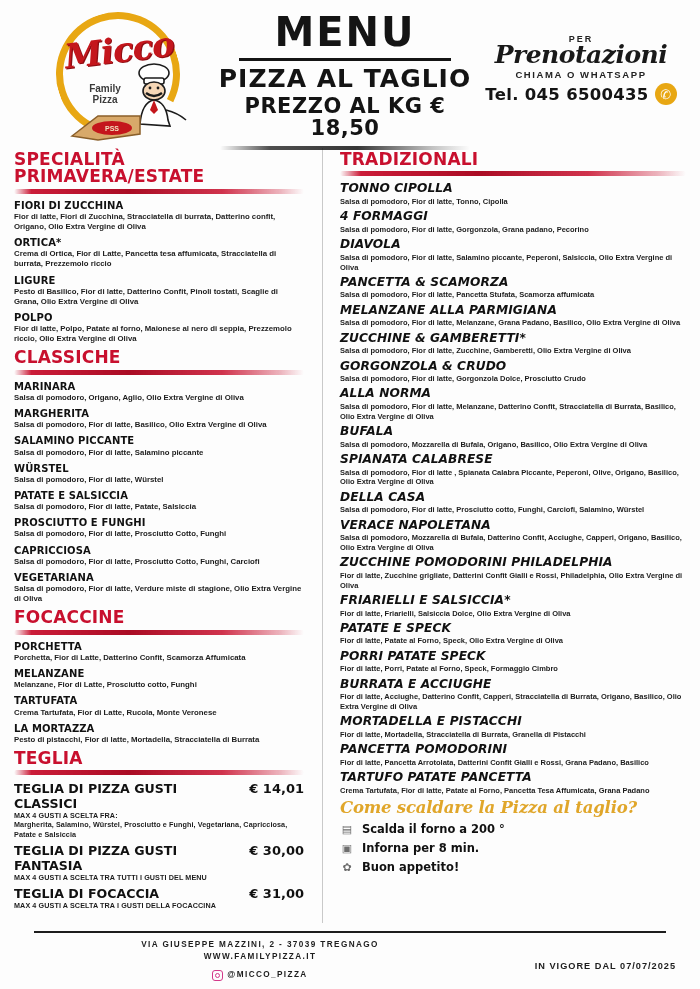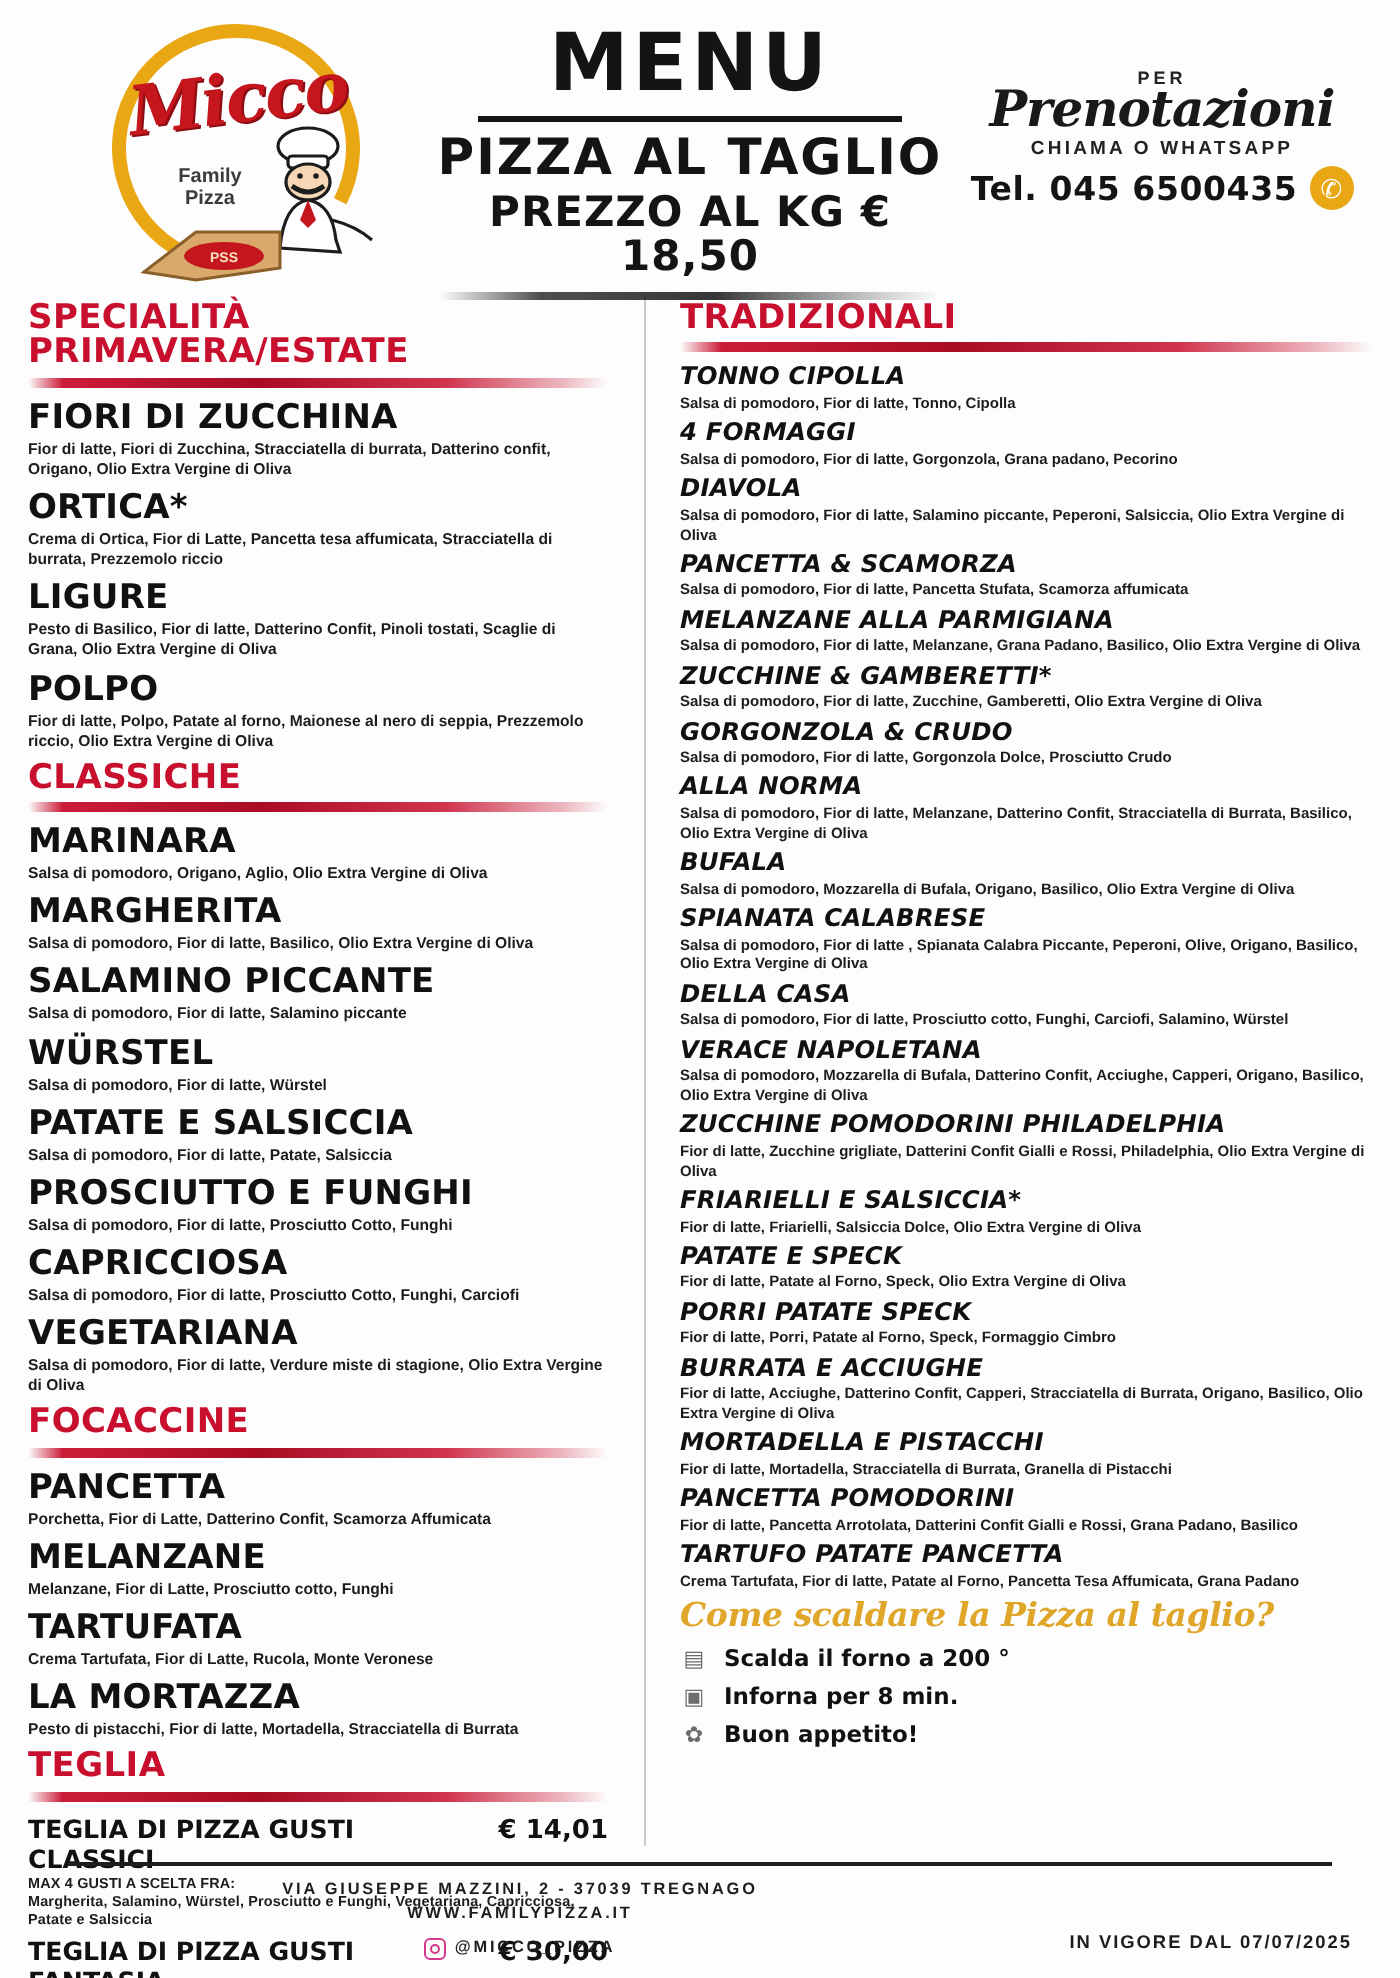--- a/index.html
+++ b/index.html
@@ -199,7 +199,7 @@
   .item-name {
     font-family: "DejaVu Sans", sans-serif;
     font-weight: bold;
-    font-size: 17px;
+    font-size: 10px;
     letter-spacing: 0.1px;
     color: #111;
     line-height: 1.12;

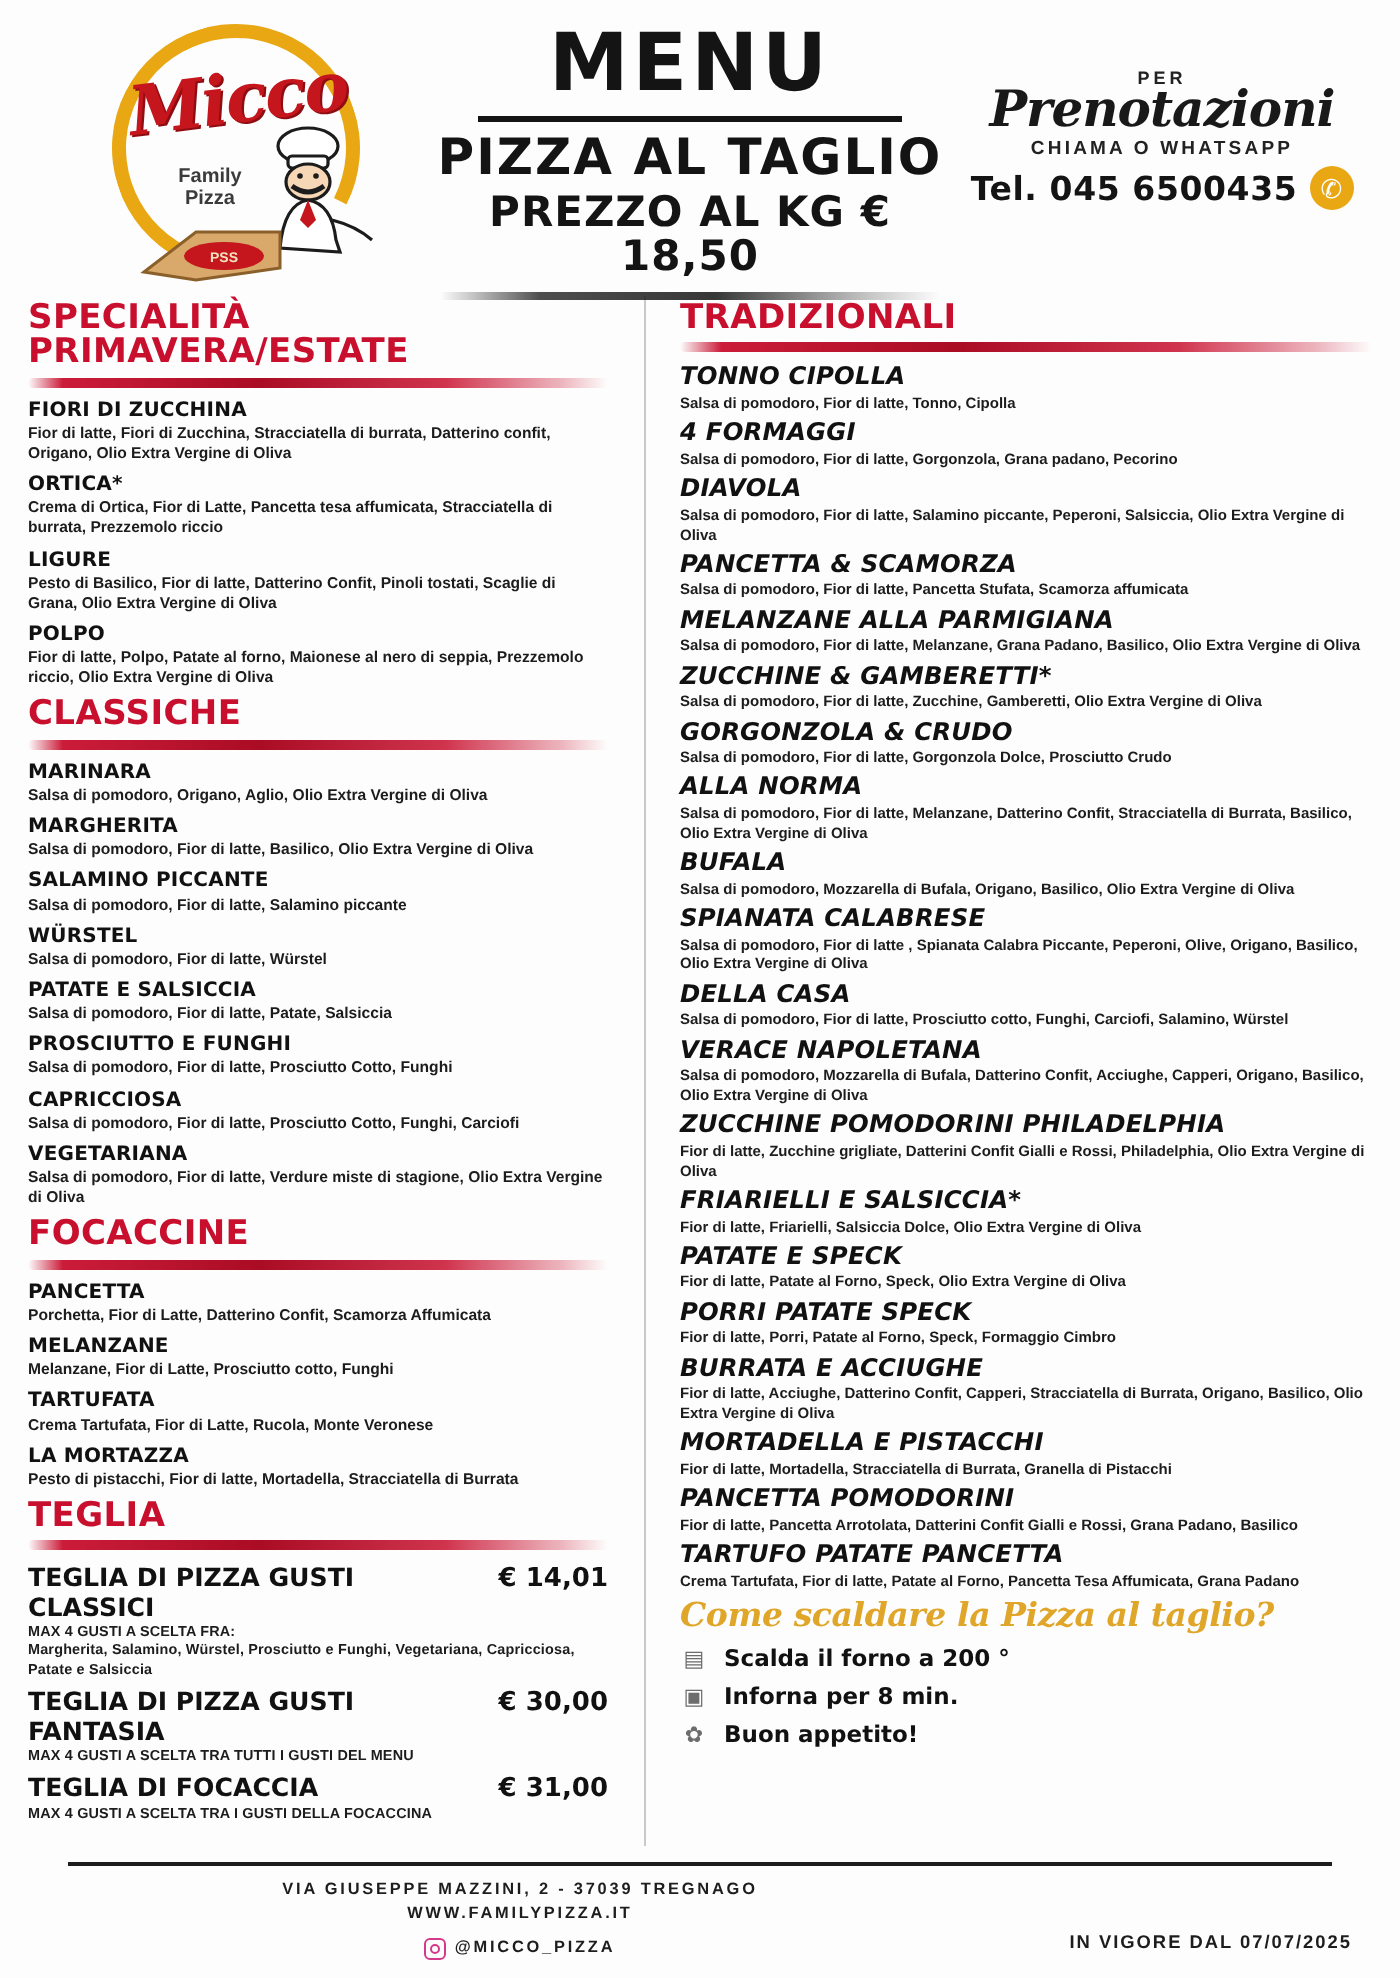--- a/index.html
+++ b/index.html
@@ -447,7 +447,7 @@
       <div class="brush"></div>
       <div>
         <div class="item">
-          <div class="item-name">PANCETTA</div>
+          <div class="item-name">PORCHETTA</div>
           <div class="item-desc">Porchetta, Fior di Latte, Datterino Confit, Scamorza Affumicata</div>
         </div>
         <div class="item">

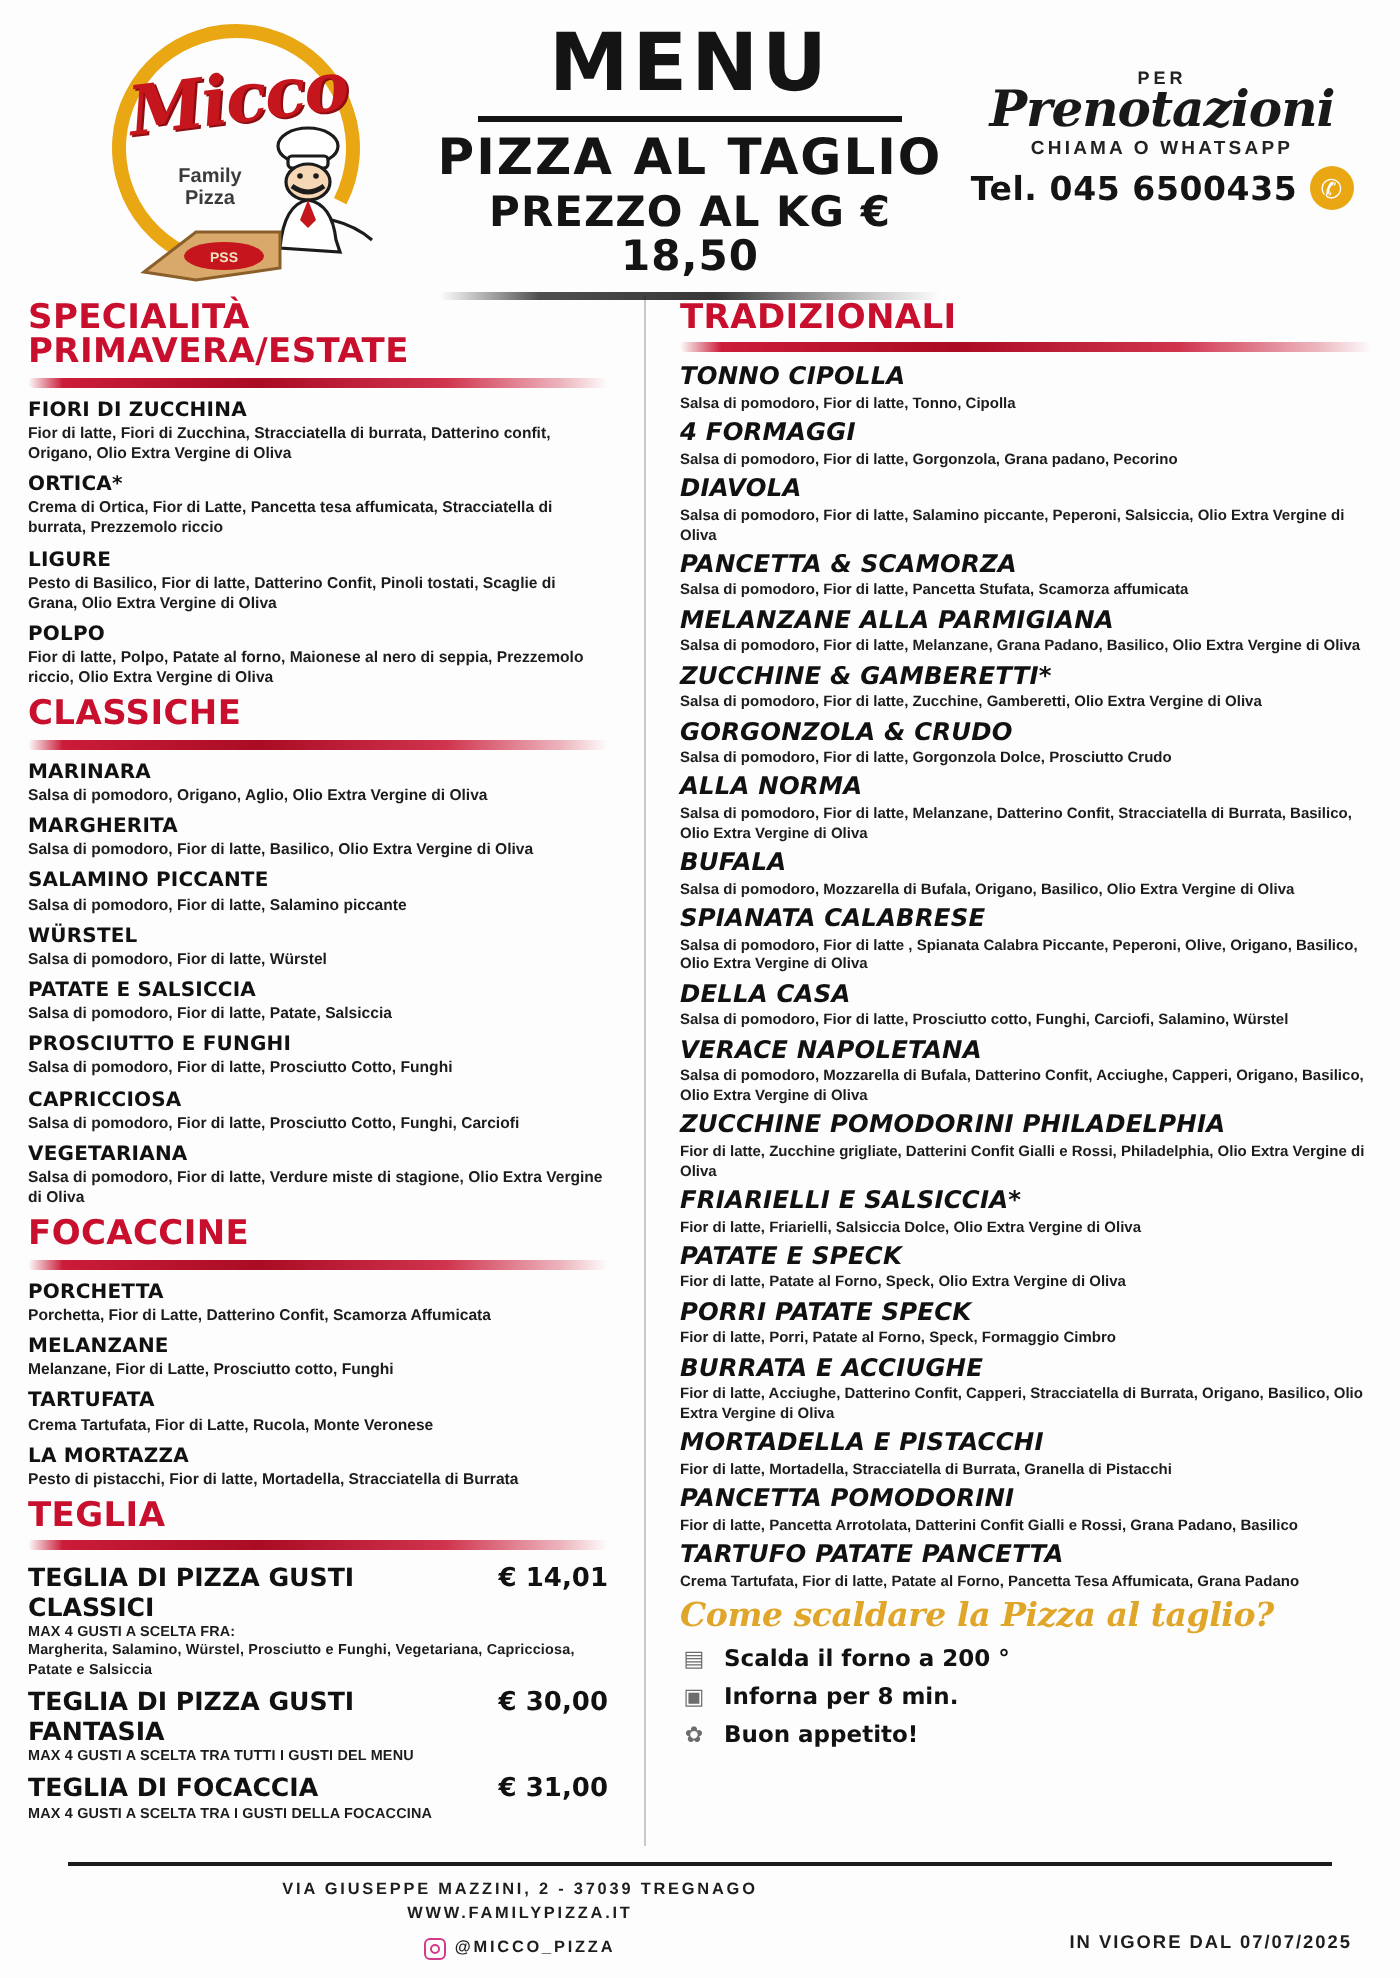--- a/index.html
+++ b/index.html
@@ -287,7 +287,7 @@
     margin: 0 10px 6px 10px;
   }
   .footer-inner {
-    display: flex; align-items: center; justify-content: space-between;
+    display: flex; align-items: flex-start; justify-content: space-between;
   }
   .footer-left {
     flex: 1 1 auto;

